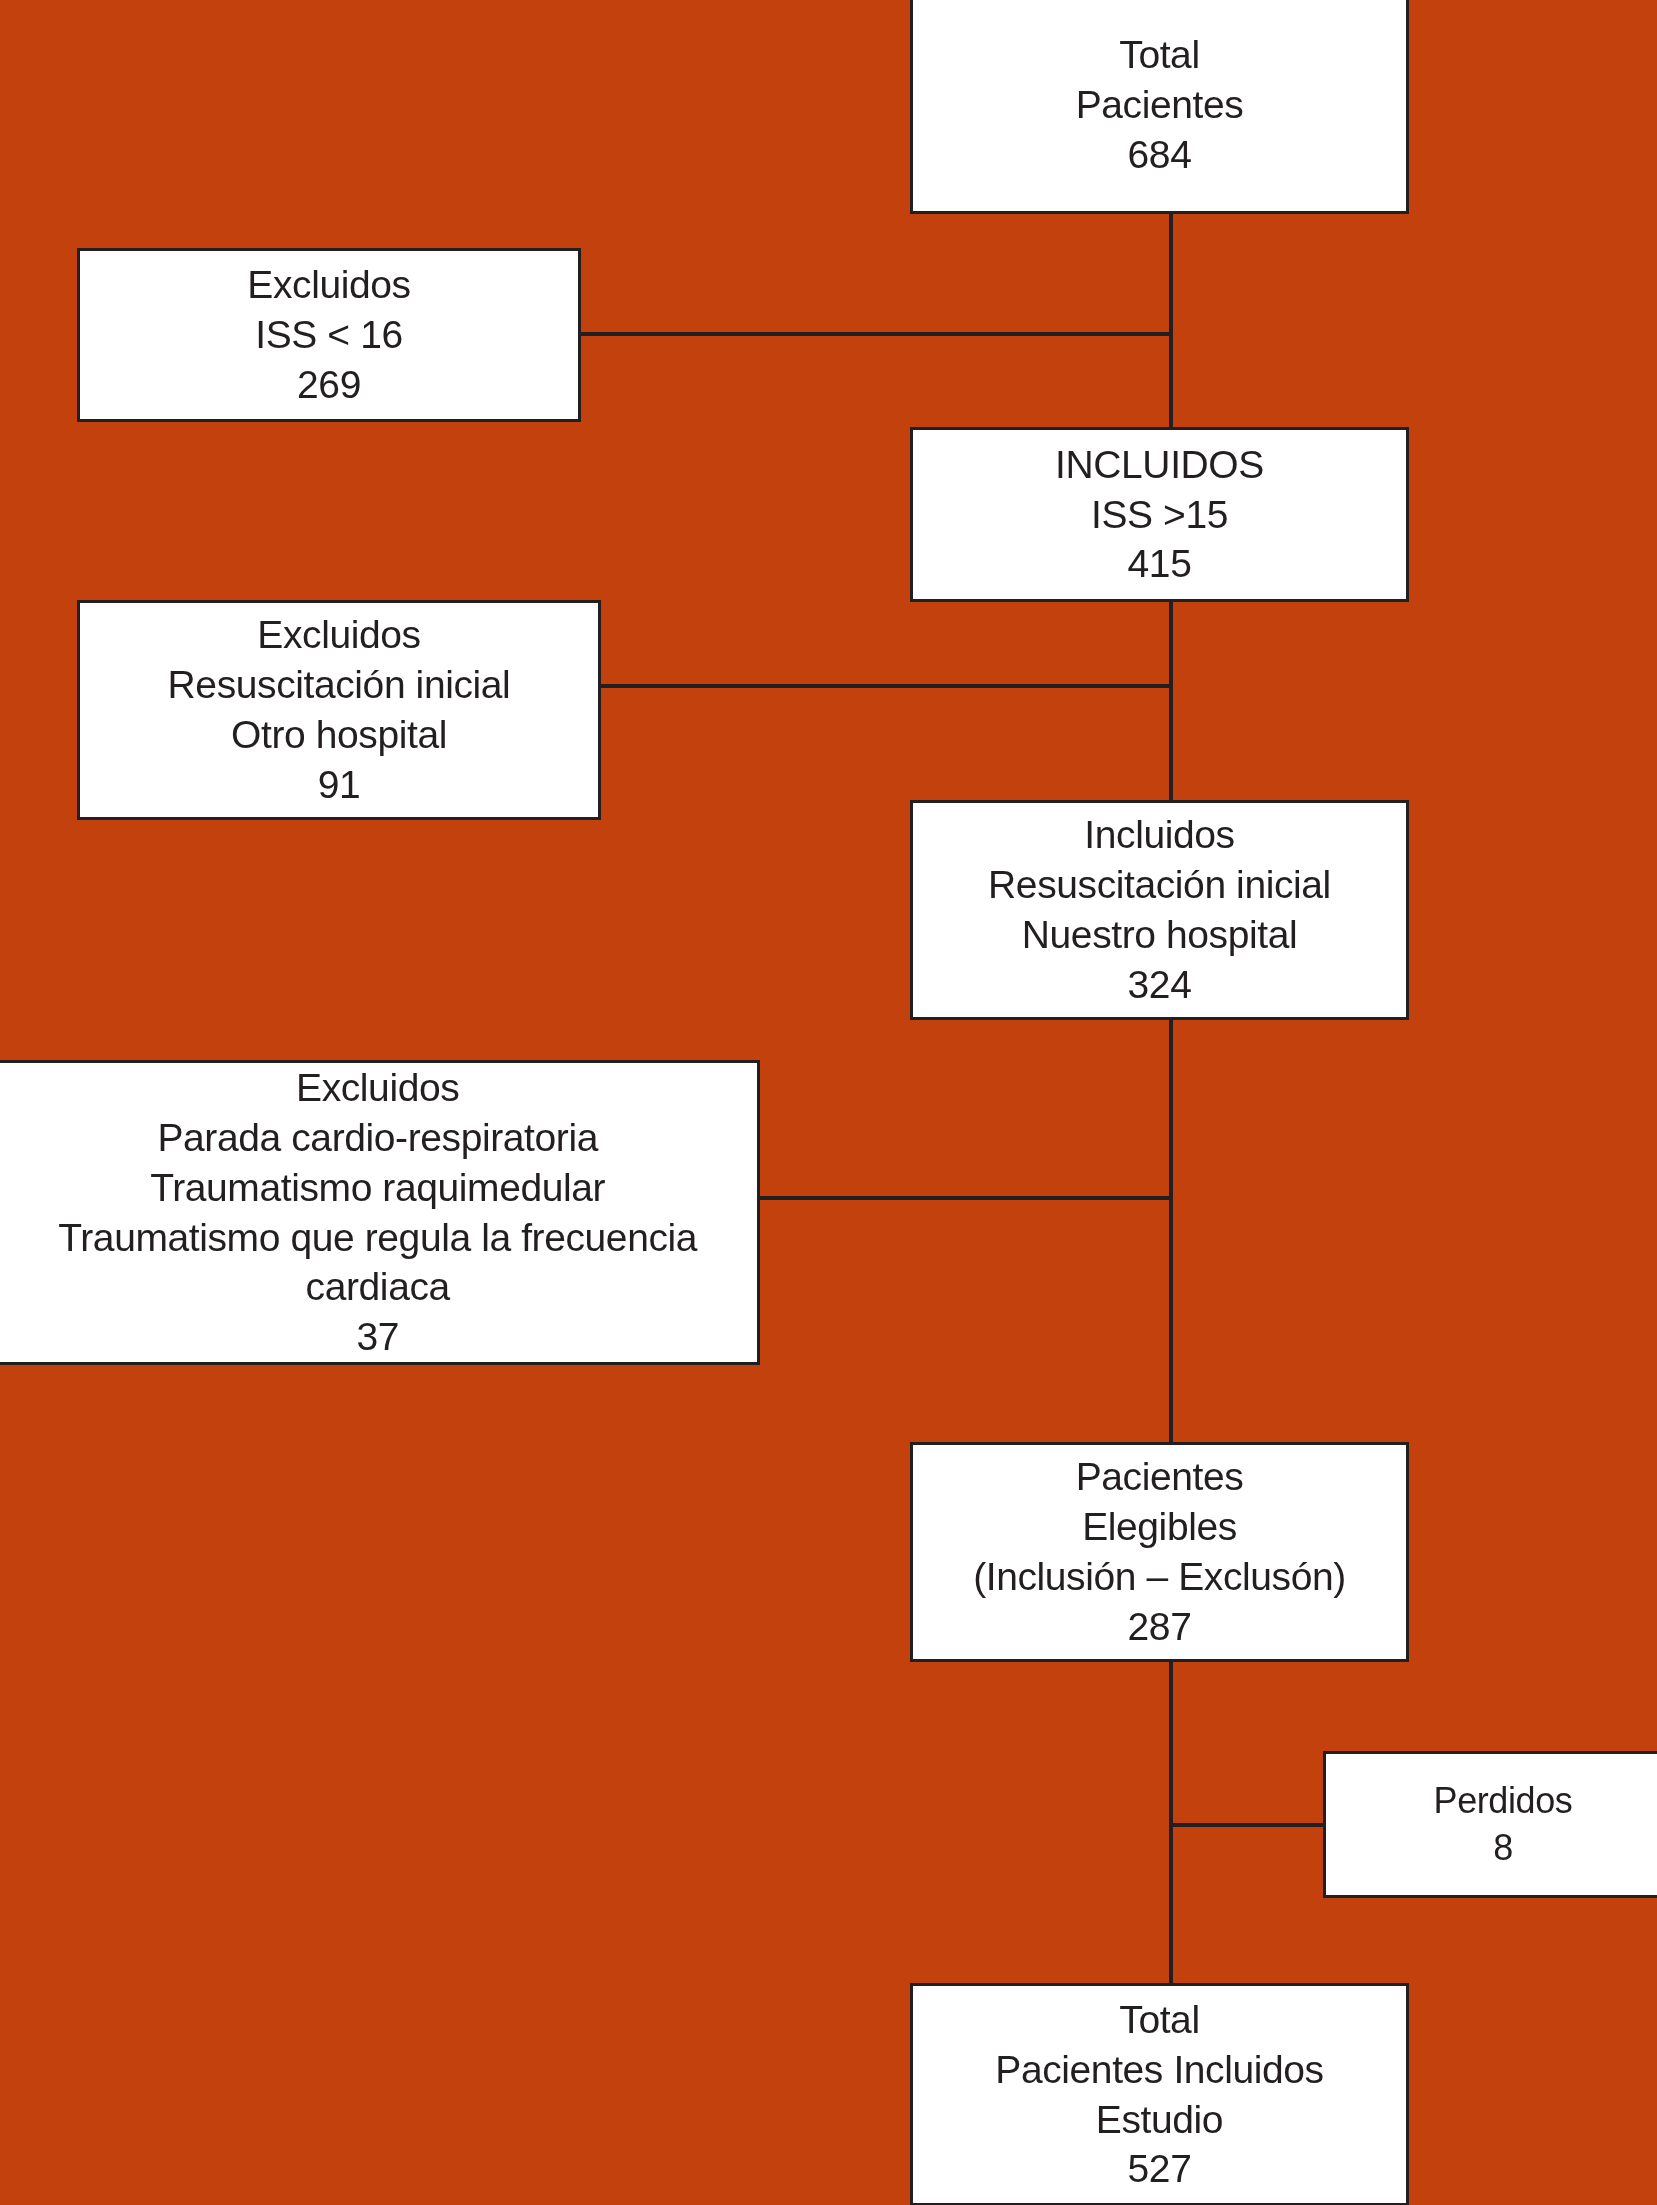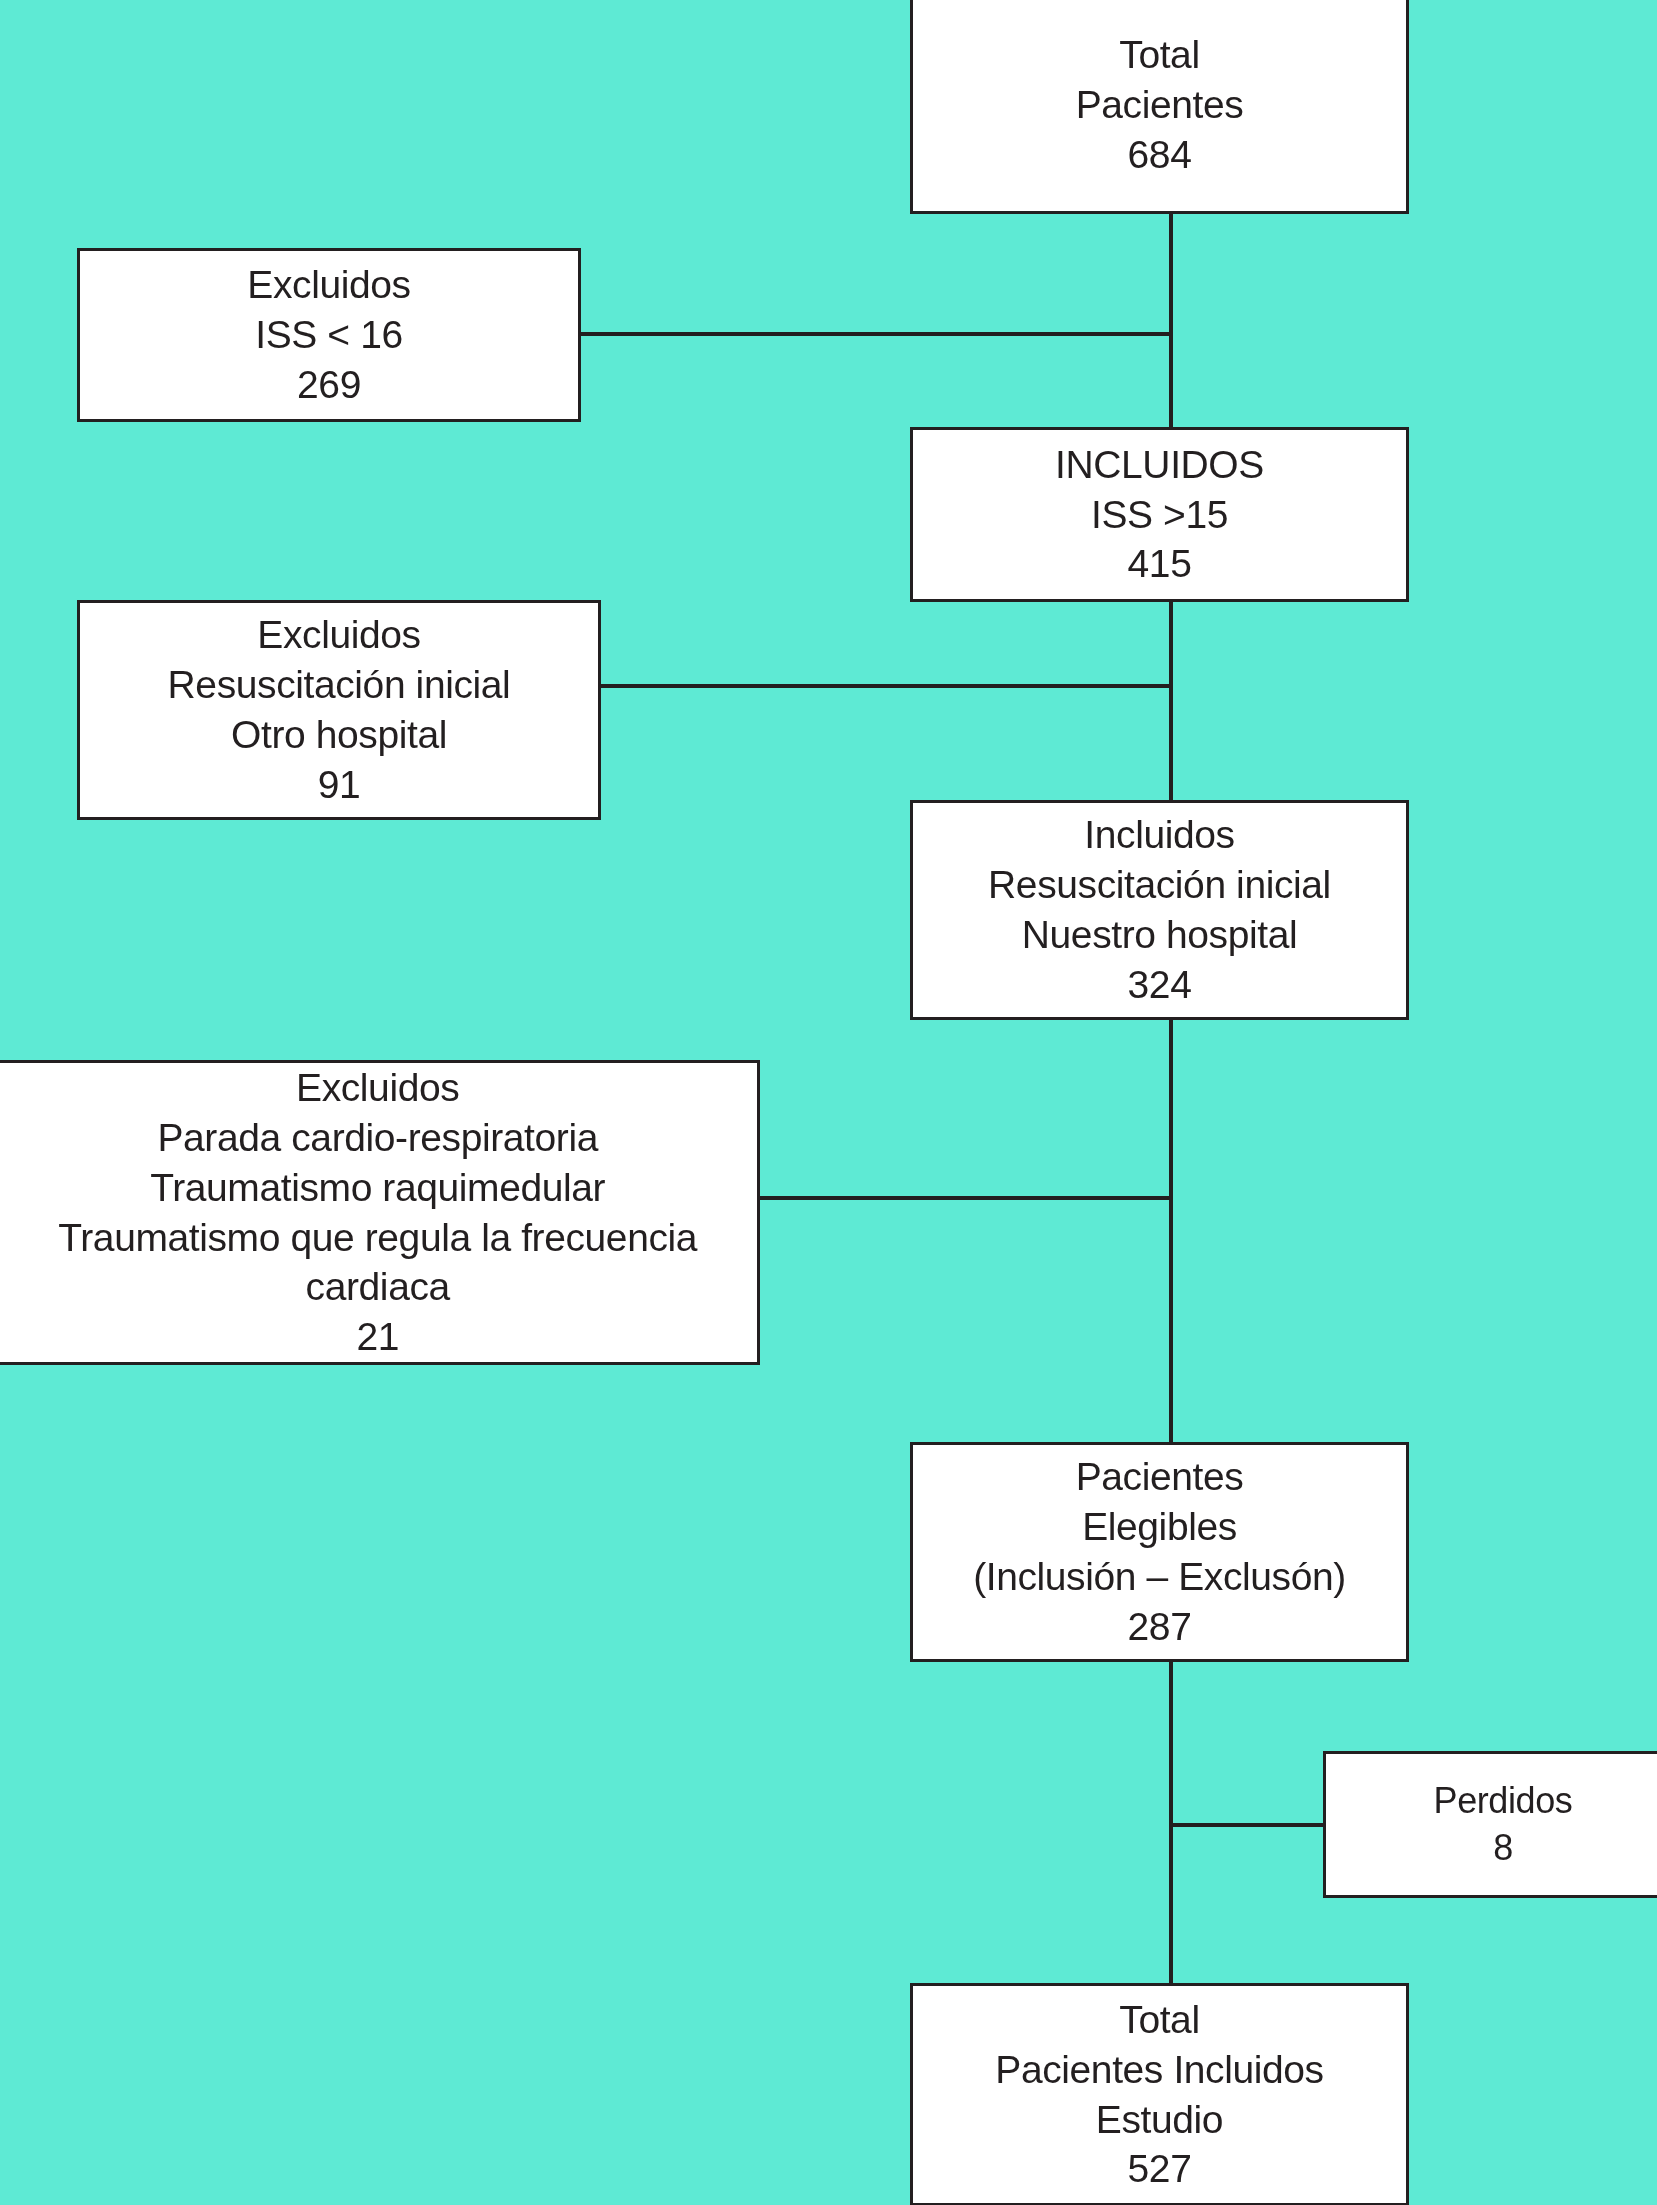--- a/index.html
+++ b/index.html
@@ -14,7 +14,7 @@
     position: relative;
     width: 1657px;
     height: 2205px;
-    background: #5eead4;
+    background: #c2410c;
     overflow: hidden;
   }
   .node {

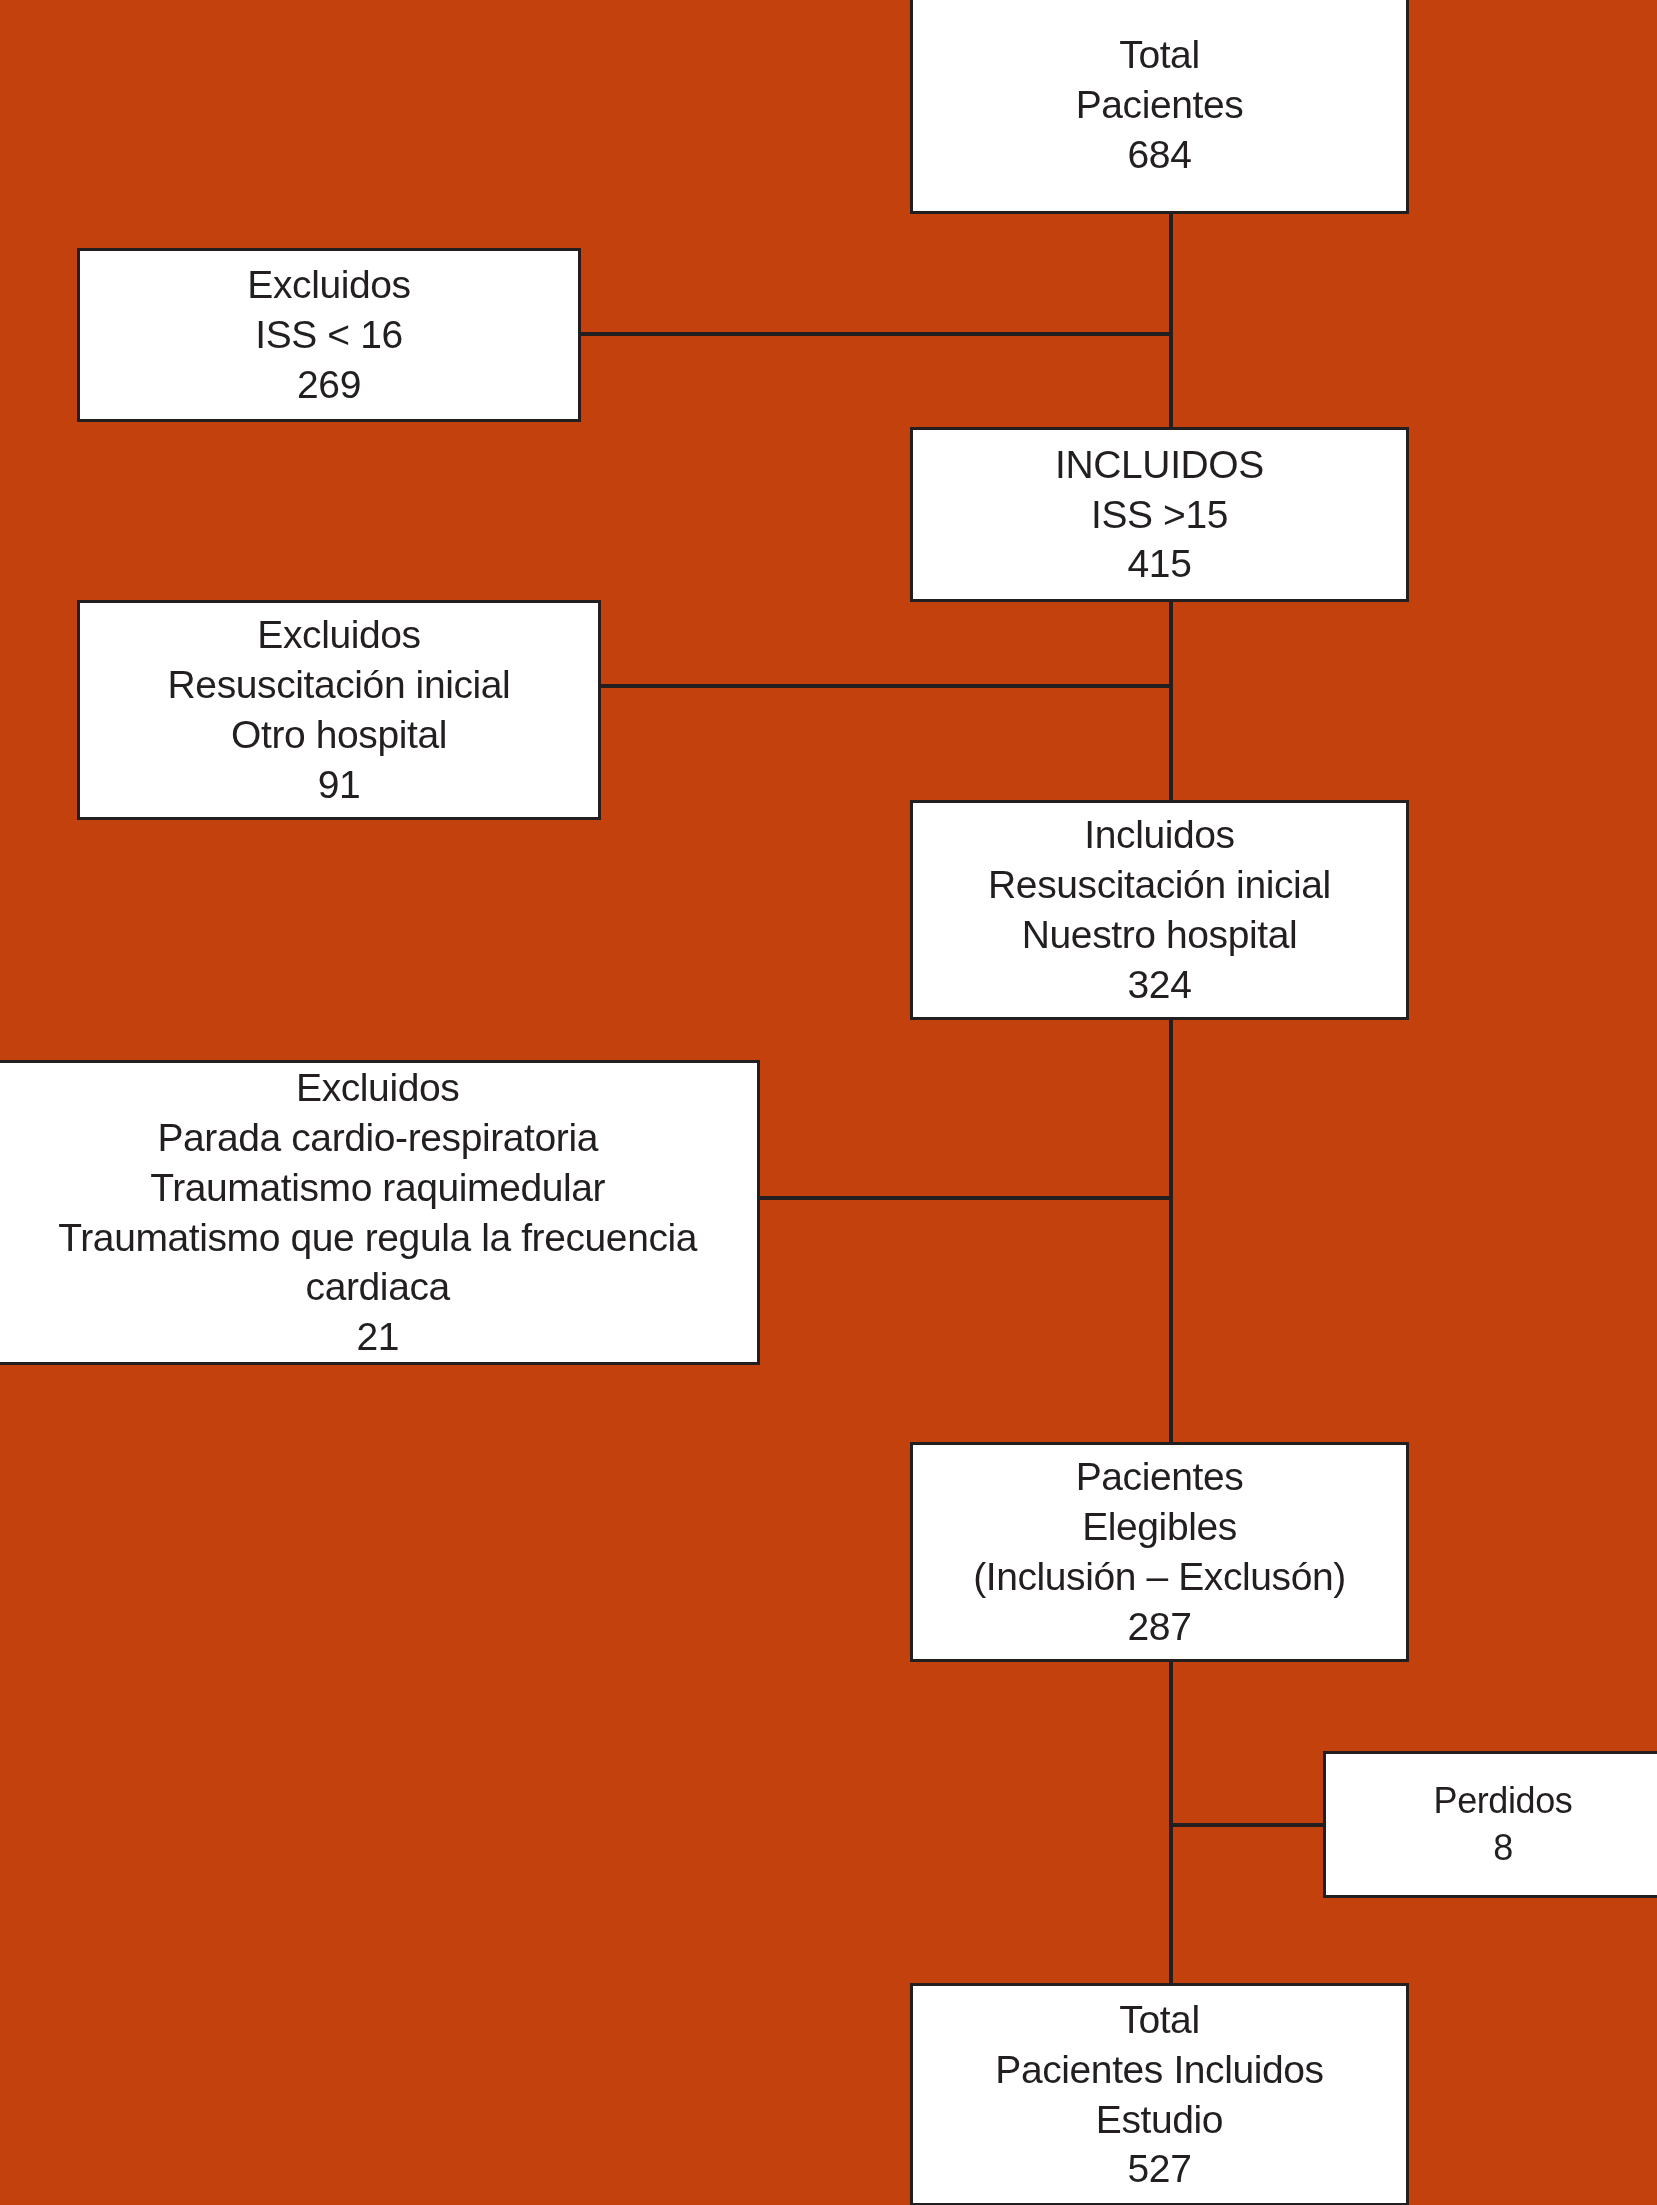--- a/index.html
+++ b/index.html
@@ -112,7 +112,7 @@
     <span class="line">Traumatismo raquimedular</span>
     <span class="line">Traumatismo que regula la frecuencia</span>
     <span class="line">cardiaca</span>
-    <span class="line">21</span>
+    <span class="line">37</span>
   </div>
 
   <div class="node" id="node-pacientes-elegibles">

